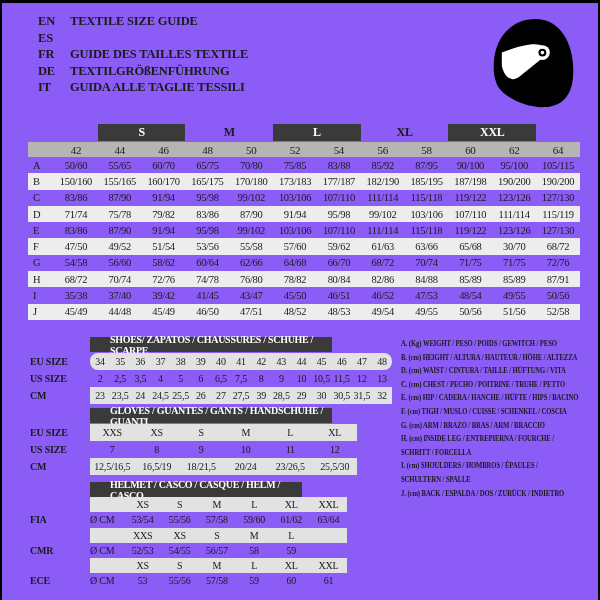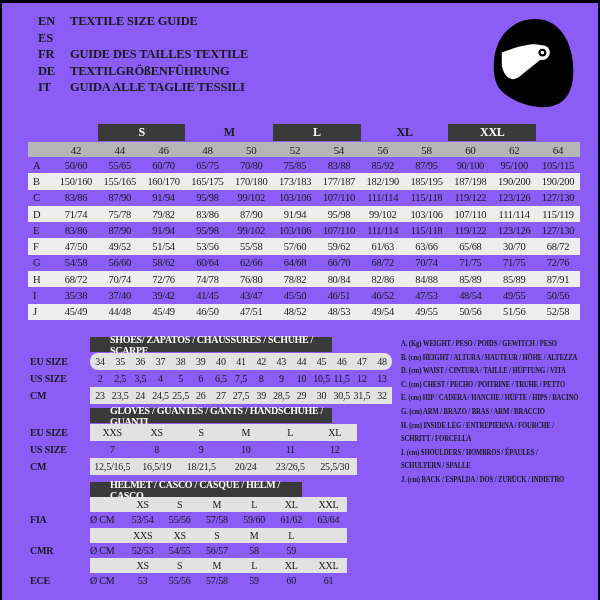--- a/index.html
+++ b/index.html
@@ -462,6 +462,9 @@
         <div class="legend-line">E. (cm) HIP / CADERA / HANCHE / HÜFTE / HIPS / BACINO</div>
       </div>
       <div class="legend-item">
+        <div class="legend-line">F. (cm) TIGH / MUSLO / CUISSE / SCHENKEL / COSCIA</div>
+      </div>
+      <div class="legend-item">
         <div class="legend-line">G. (cm) ARM / BRAZO / BRAS / ARM / BRACCIO</div>
       </div>
       <div class="legend-item">

